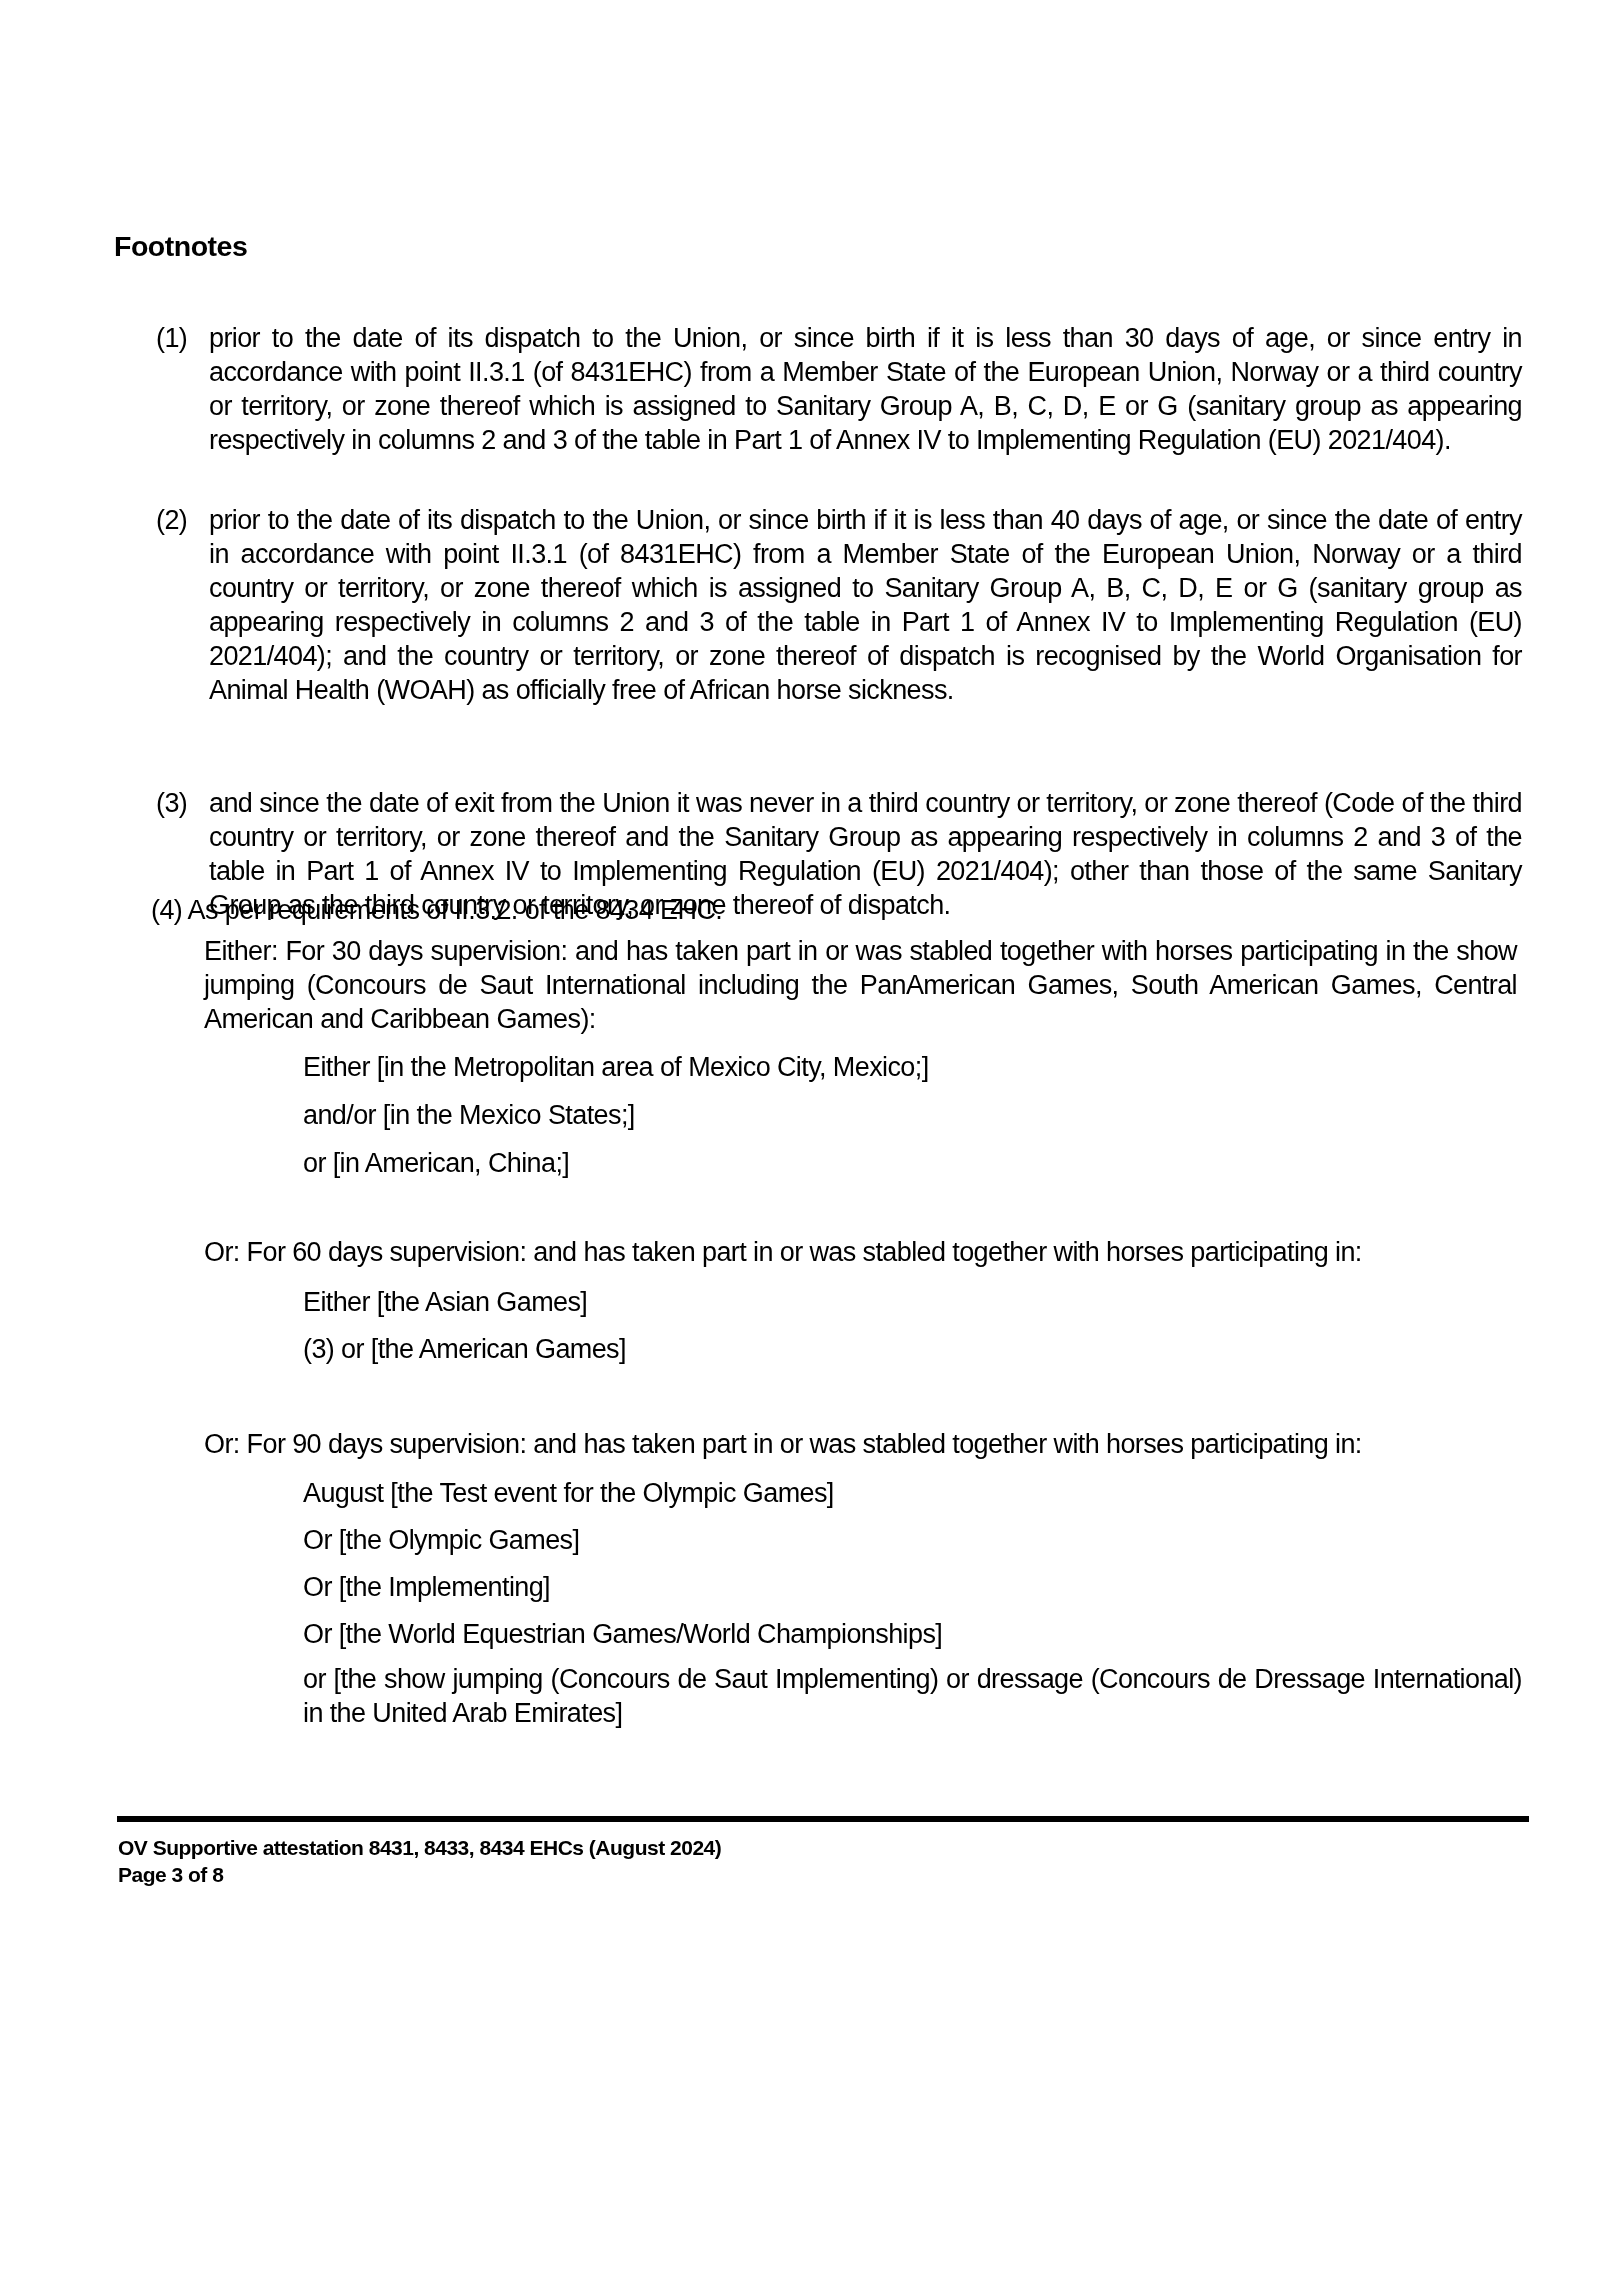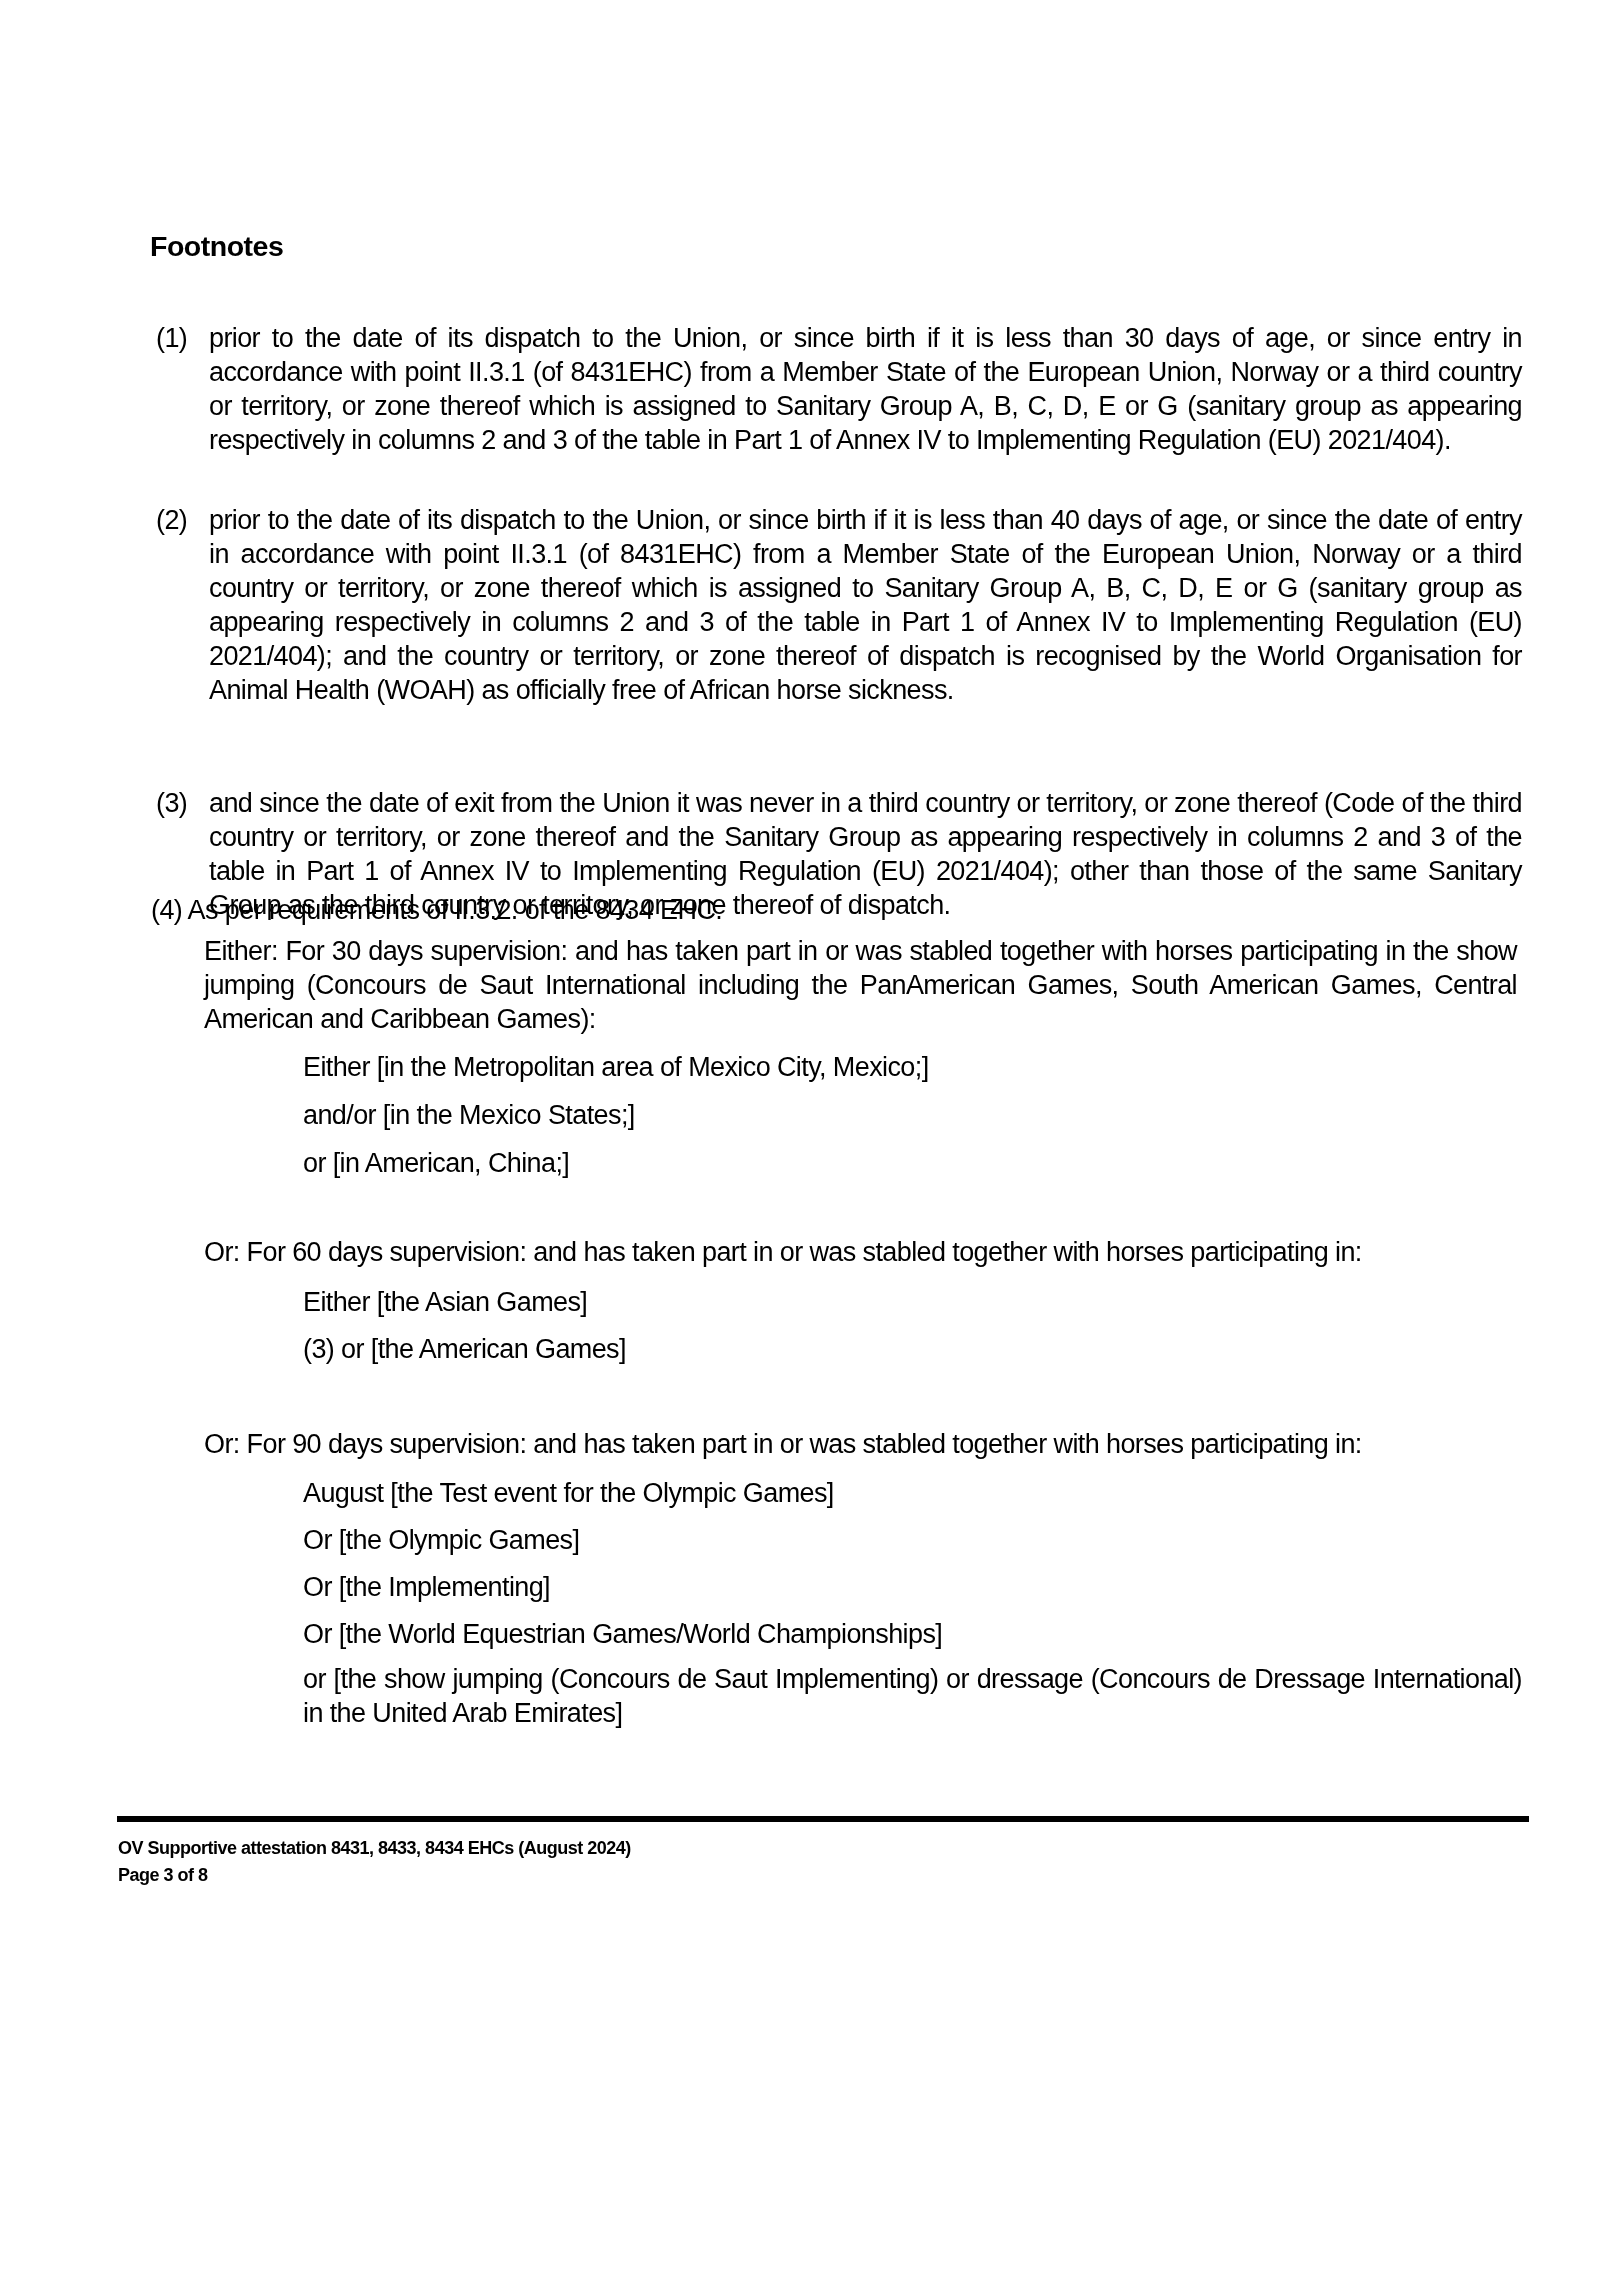--- a/index.html
+++ b/index.html
@@ -6,7 +6,7 @@
   body { width: 1620px; height: 2295px; position: relative; overflow: hidden;
          font-family: "Liberation Sans", sans-serif; color: #000; }
   .abs { position: absolute; }
-  .heading { left: 114px; top: 230px; font-size: 28.5px; font-weight: bold; letter-spacing: -0.5px; margin-left: 36px; }
+  .heading { left: 114px; top: 230px; font-size: 28.5px; font-weight: bold; letter-spacing: -0.5px; }
   .txt { font-size: 27px; line-height: 34px; letter-spacing: -0.6px; }
   .fn-label { left: 156px; width: 51px; }
   .fn-body { left: 209px; width: 1313px; text-align: justify; }

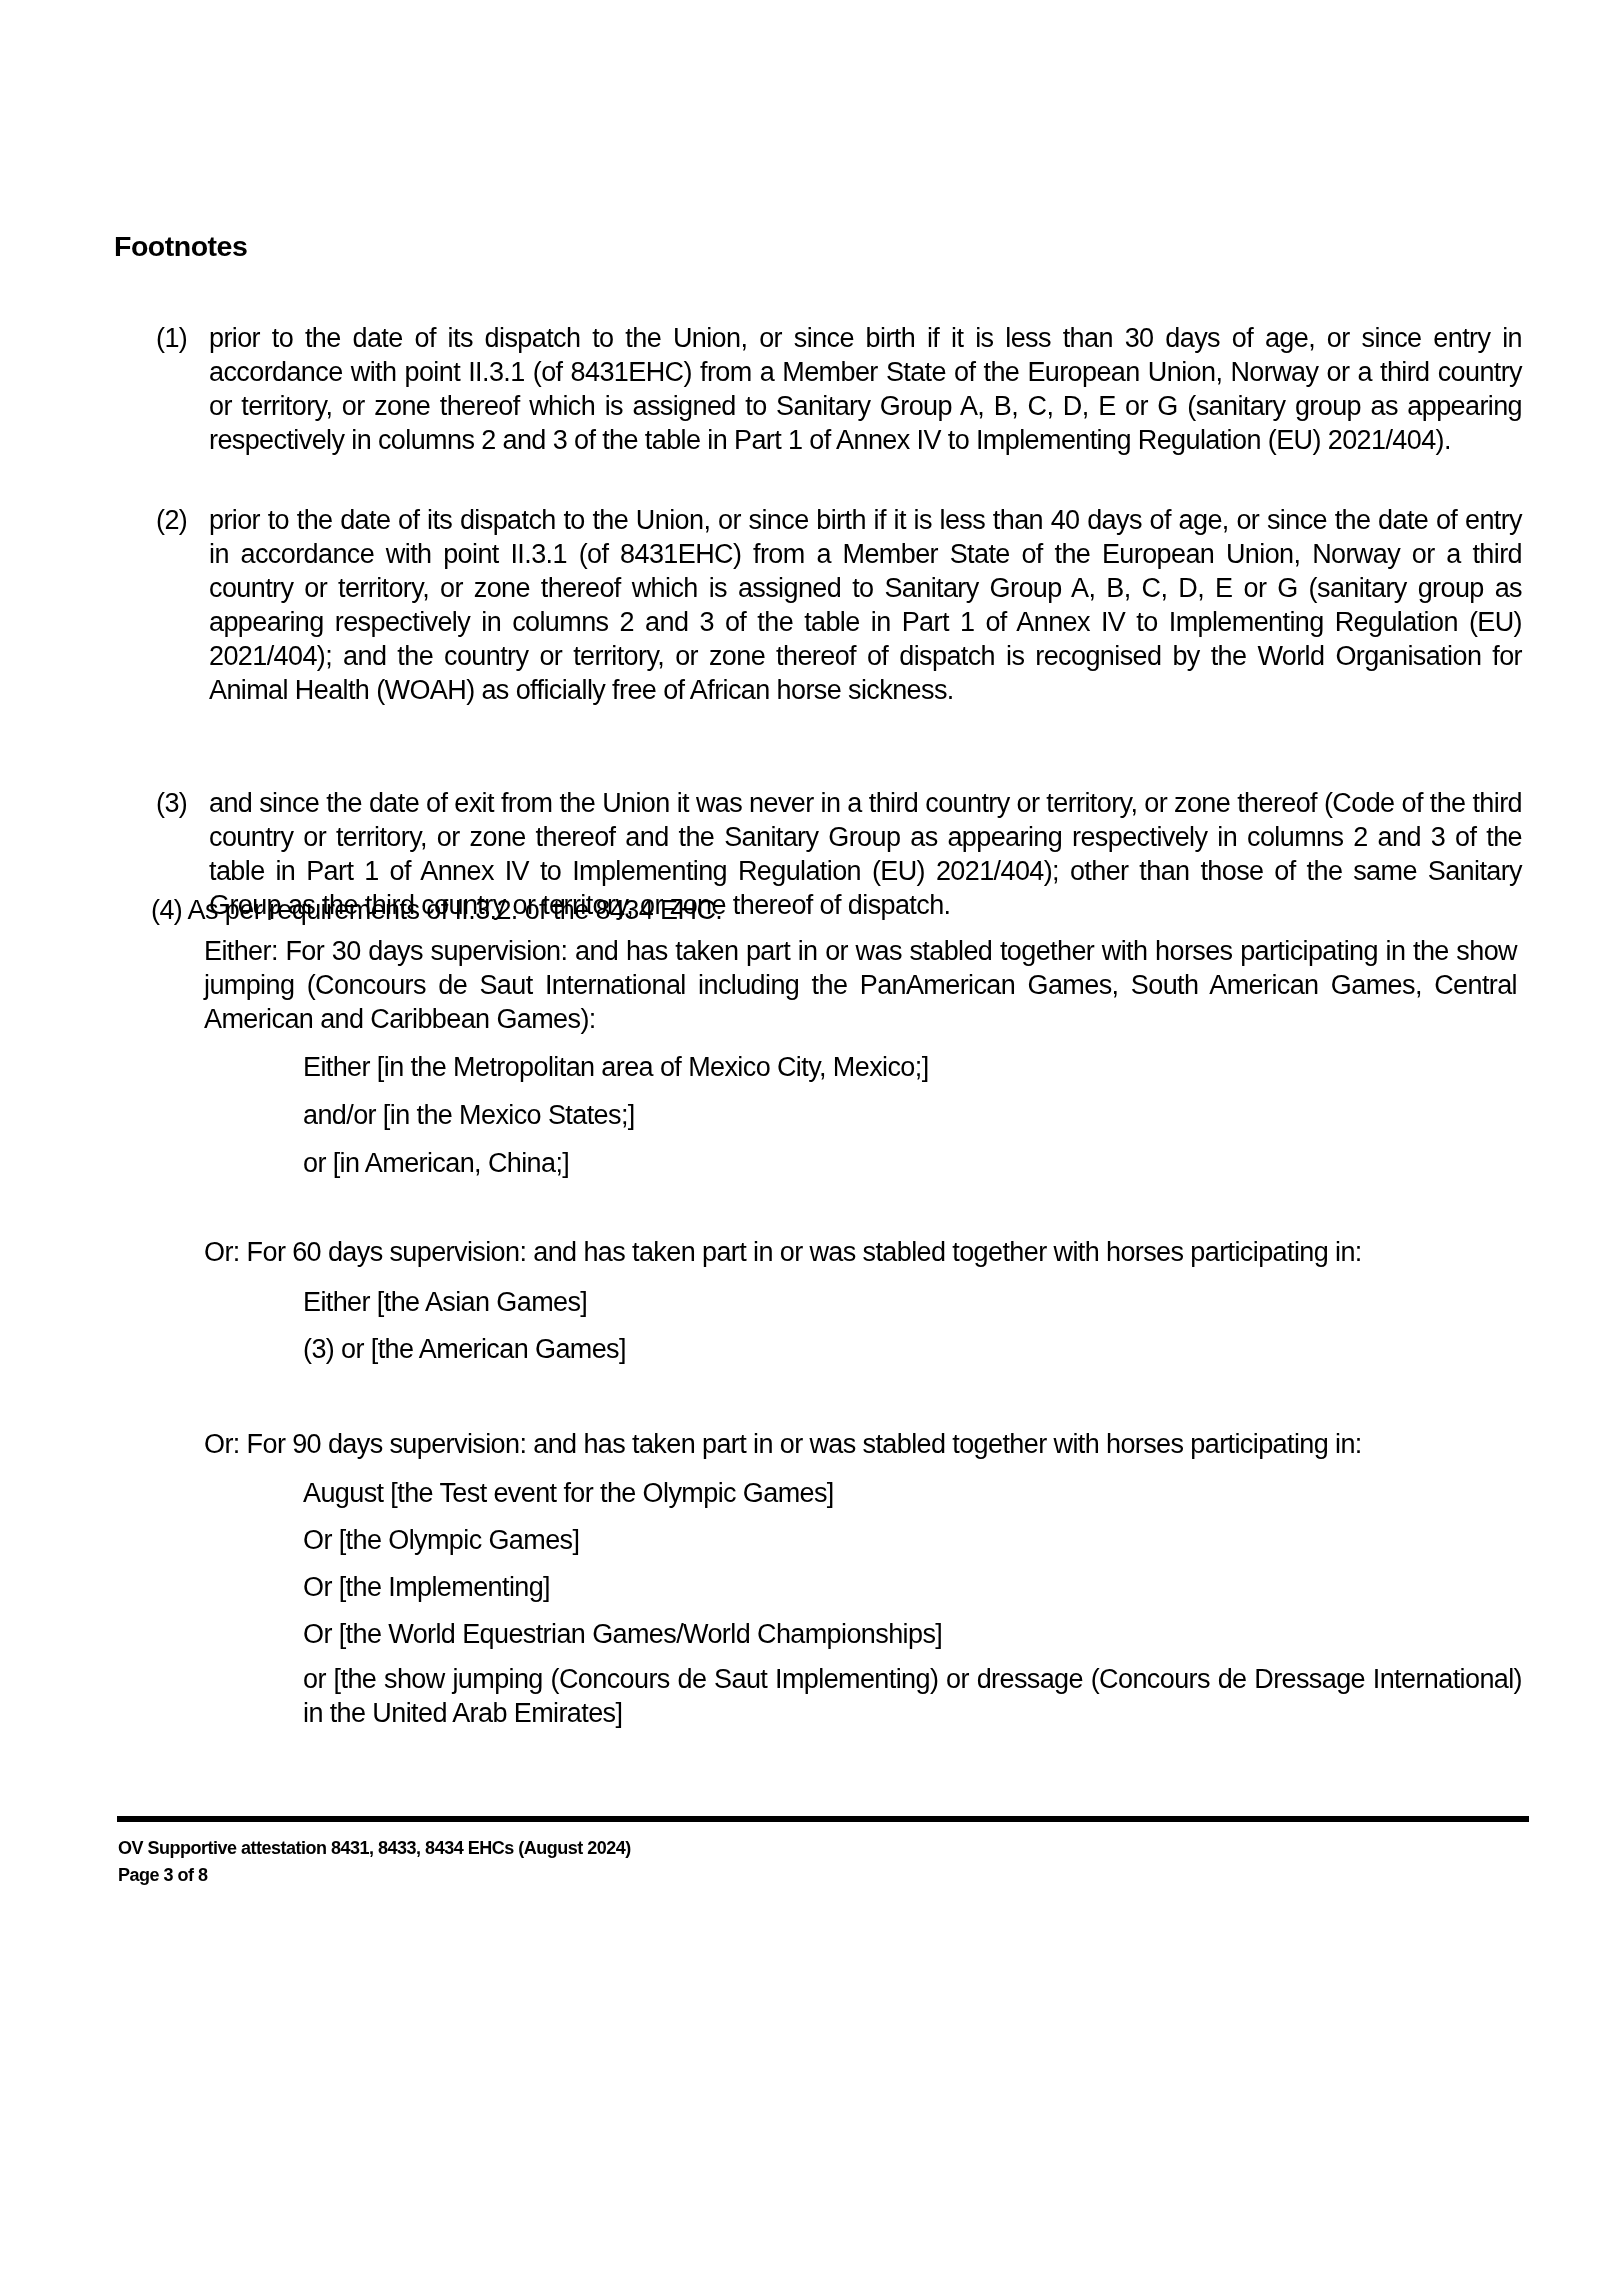--- a/index.html
+++ b/index.html
@@ -14,7 +14,7 @@
   .para { left: 204px; width: 1313px; text-align: justify; }
   .sub { left: 303px; width: 1219px; text-align: justify; }
   .rule { left: 117px; top: 1816px; width: 1412px; height: 6.4px; background: #000; }
-  .footer { left: 118px; font-size: 18px; font-weight: bold; line-height: 26px; letter-spacing: -0.5px; }
+  .footer { left: 118px; font-size: 21px; font-weight: bold; line-height: 26px; letter-spacing: -0.5px; }
 </style>
 </head>
 <body>

